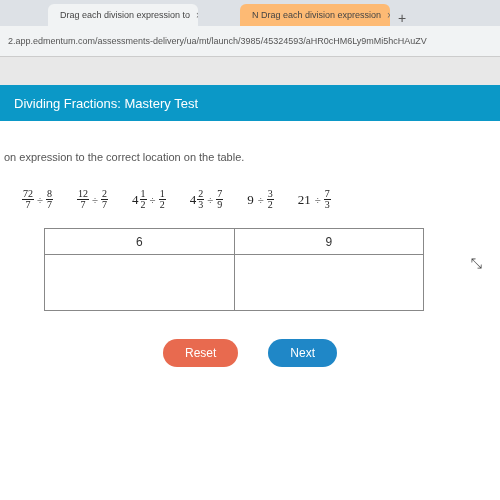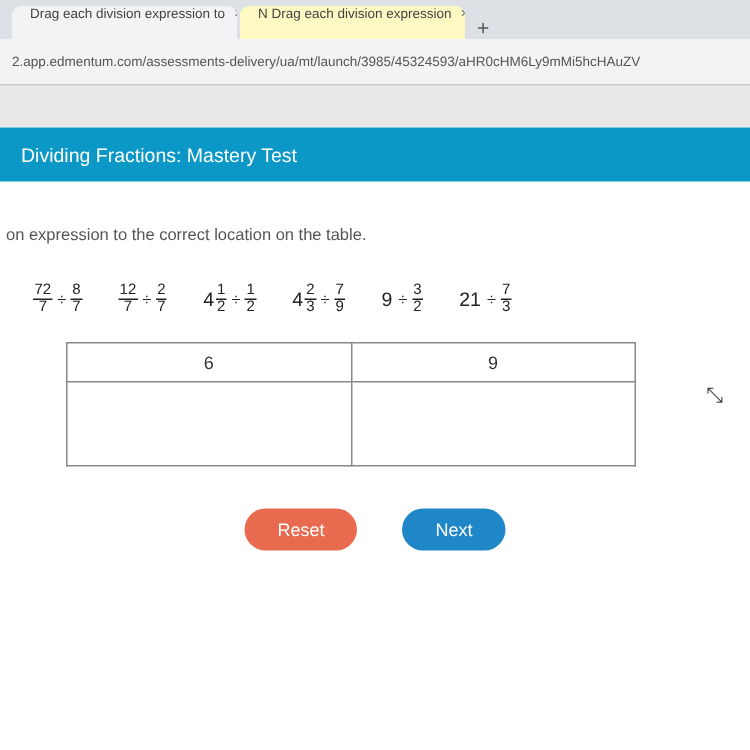--- a/index.html
+++ b/index.html
@@ -5,7 +5,7 @@
   * { box-sizing: border-box; margin: 0; padding: 0; }
   body { font-family: Arial, sans-serif; background: #e8e8e8; width: 500px; height: 500px; overflow: hidden; }
   .chrome-top { background: #dde1e6; height: 26px; display: flex; align-items: flex-end; padding-left: 8px; }
-  .tab { background: #f1f3f4; height: 22px; display: flex; padding: 0 8px; font-size: 9px; color: #444; border-radius: 6px 6px 0 0; margin-right: 2px; max-width: 150px; overflow: hidden; white-space: nowrap; }
+  .tab { background: #f1f3f4; height: 22px; display: flex; align-items: center; padding: 0 8px; font-size: 9px; color: #444; border-radius: 6px 6px 0 0; margin-right: 2px; max-width: 150px; overflow: hidden; white-space: nowrap; margin-left: 40px; }
   .tab.inactive { background: #fef9c3; }
   .tab-icon { width: 10px; height: 10px; margin-right: 4px; border-radius: 2px; }
   .tab-close { margin-left: 6px; color: #666; font-size: 10px; }

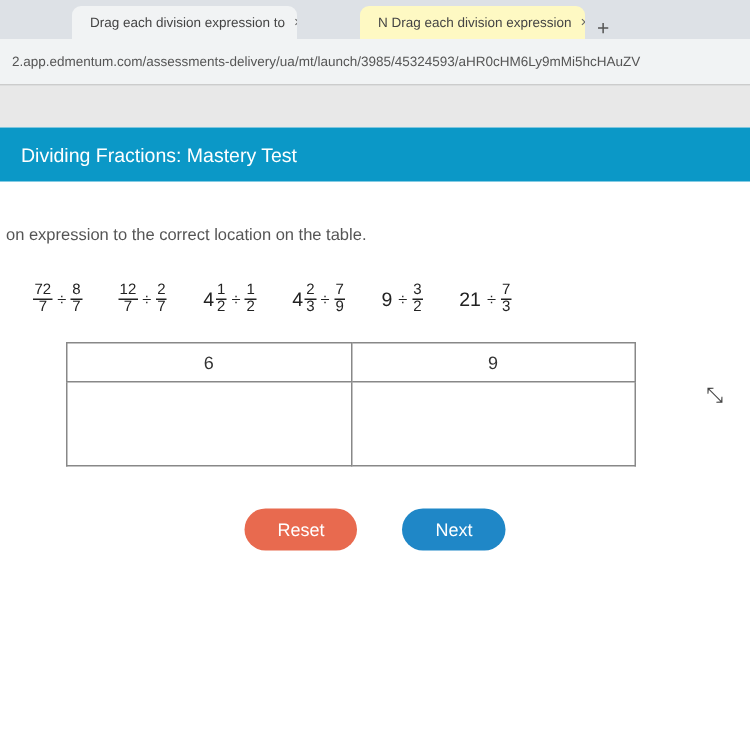--- a/index.html
+++ b/index.html
@@ -6,7 +6,7 @@
   body { font-family: Arial, sans-serif; background: #e8e8e8; width: 500px; height: 500px; overflow: hidden; }
   .chrome-top { background: #dde1e6; height: 26px; display: flex; align-items: flex-end; padding-left: 8px; }
   .tab { background: #f1f3f4; height: 22px; display: flex; align-items: center; padding: 0 8px; font-size: 9px; color: #444; border-radius: 6px 6px 0 0; margin-right: 2px; max-width: 150px; overflow: hidden; white-space: nowrap; margin-left: 40px; }
-  .tab.inactive { background: #fef9c3; }
+  .tab.inactive { background: #fdba74; }
   .tab-icon { width: 10px; height: 10px; margin-right: 4px; border-radius: 2px; }
   .tab-close { margin-left: 6px; color: #666; font-size: 10px; }
   .new-tab { color: #555; font-size: 14px; padding: 0 6px; }

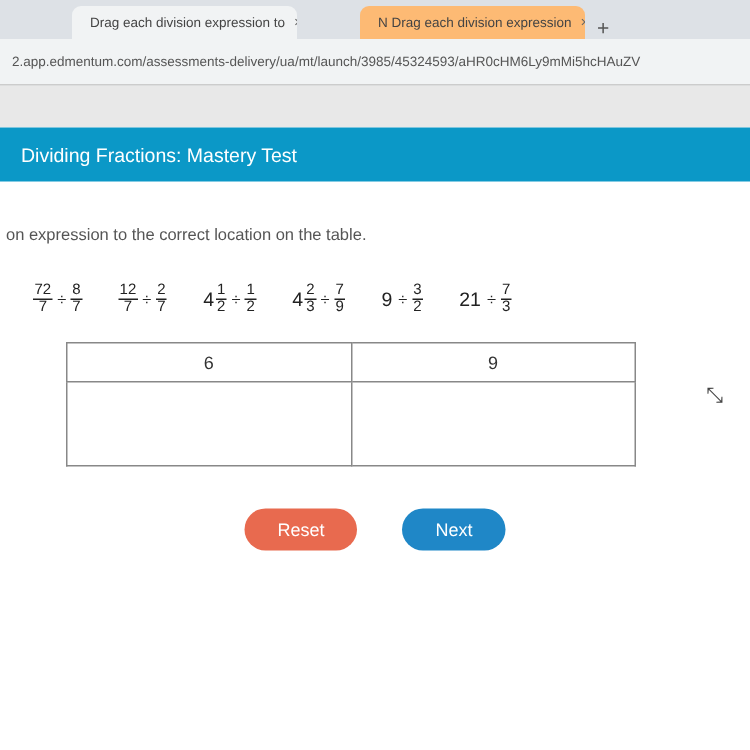--- a/index.html
+++ b/index.html
@@ -17,7 +17,7 @@
   .instructions { padding: 30px 0 0 4px; }
   .instr-line { font-size: 11px; color: #555; margin-bottom: 14px; }
   .tiles { display: flex; gap: 24px; padding: 12px 0 18px 22px; }
-  .tile { font-family: Liberation Sans, sans-serif; font-size: 13px; color: #222; display: flex; align-items: center; cursor: move; }
+  .tile { font-family: Liberation Serif, serif; font-size: 13px; color: #222; display: flex; align-items: center; cursor: move; }
   .frac { display: inline-flex; flex-direction: column; align-items: center; line-height: 1; font-size: 10px; }
   .frac .n { border-bottom: 1px solid #222; padding: 0 1px; }
   .frac .d { padding: 0 1px; }

